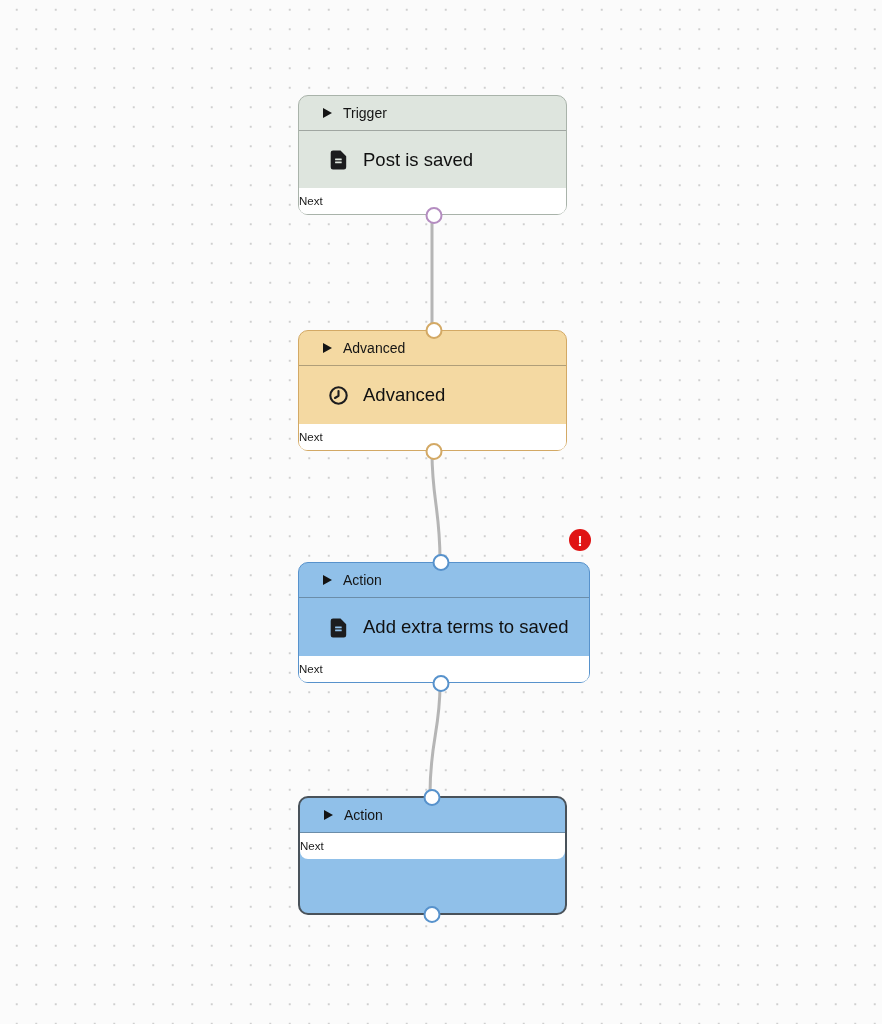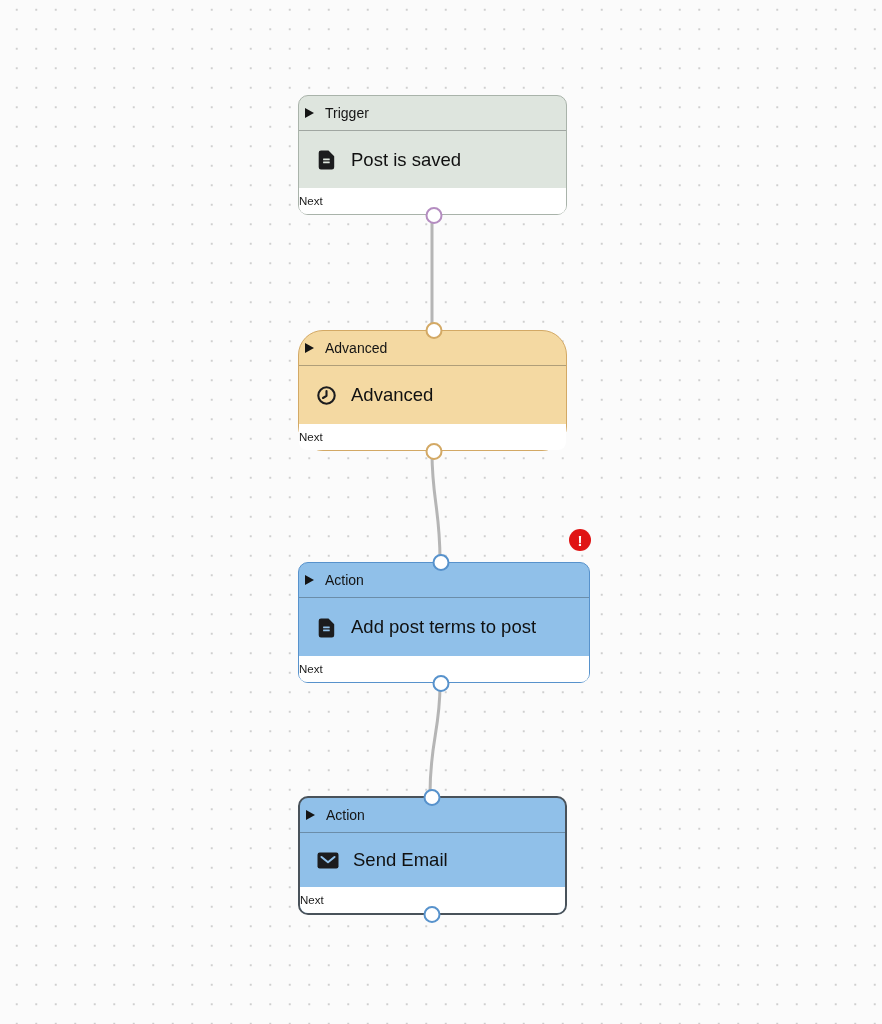--- a/index.html
+++ b/index.html
@@ -27,7 +27,7 @@
   .node-header {
     height: 35px; flex: 0 0 35px;
     display: flex; align-items: center; gap: 11px;
-    padding: 0 6px;
+    padding: 0 24px;
     font-size: 14px; font-weight: 500; color: #141414;
     border-bottom: 1px solid rgba(30, 35, 35, 0.32);
     box-sizing: border-box;

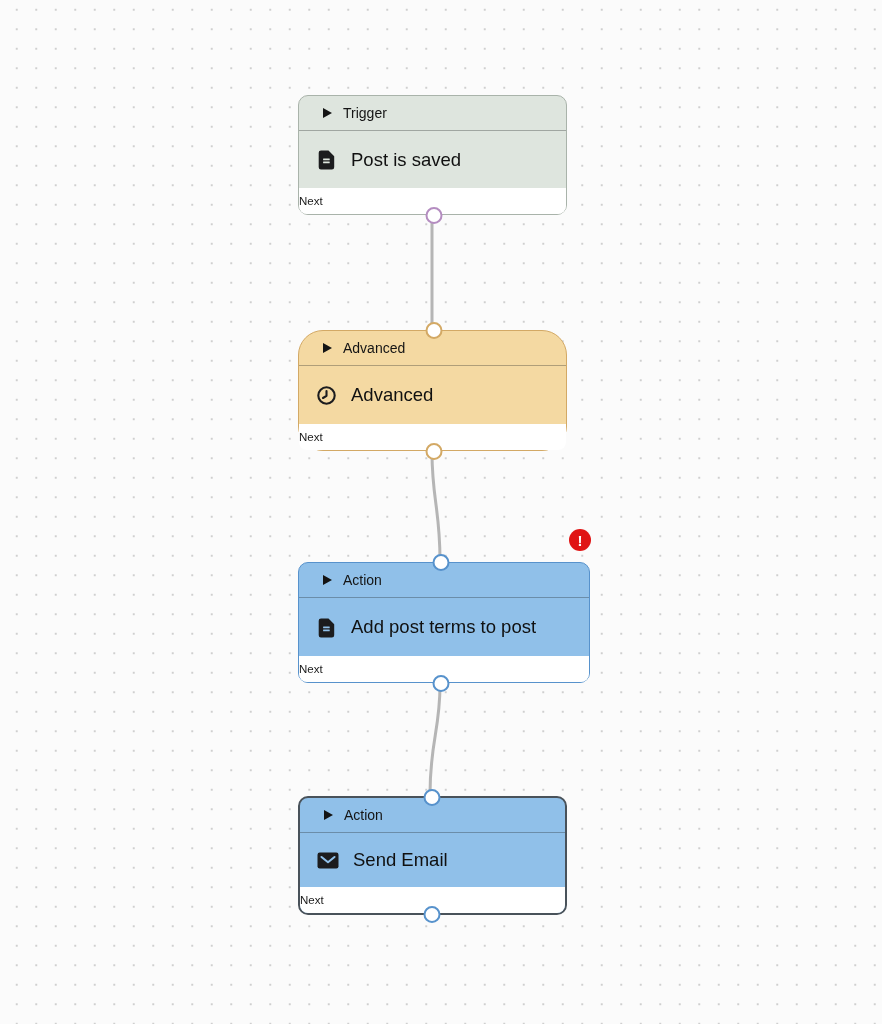--- a/index.html
+++ b/index.html
@@ -38,6 +38,7 @@
     padding: 0 17px;
     font-size: 18.5px; font-weight: 500; color: #101010;
     white-space: nowrap;
+    margin-left: 12px;
   }
   .node-footer {
     flex: 0 0 26px; height: 26px;

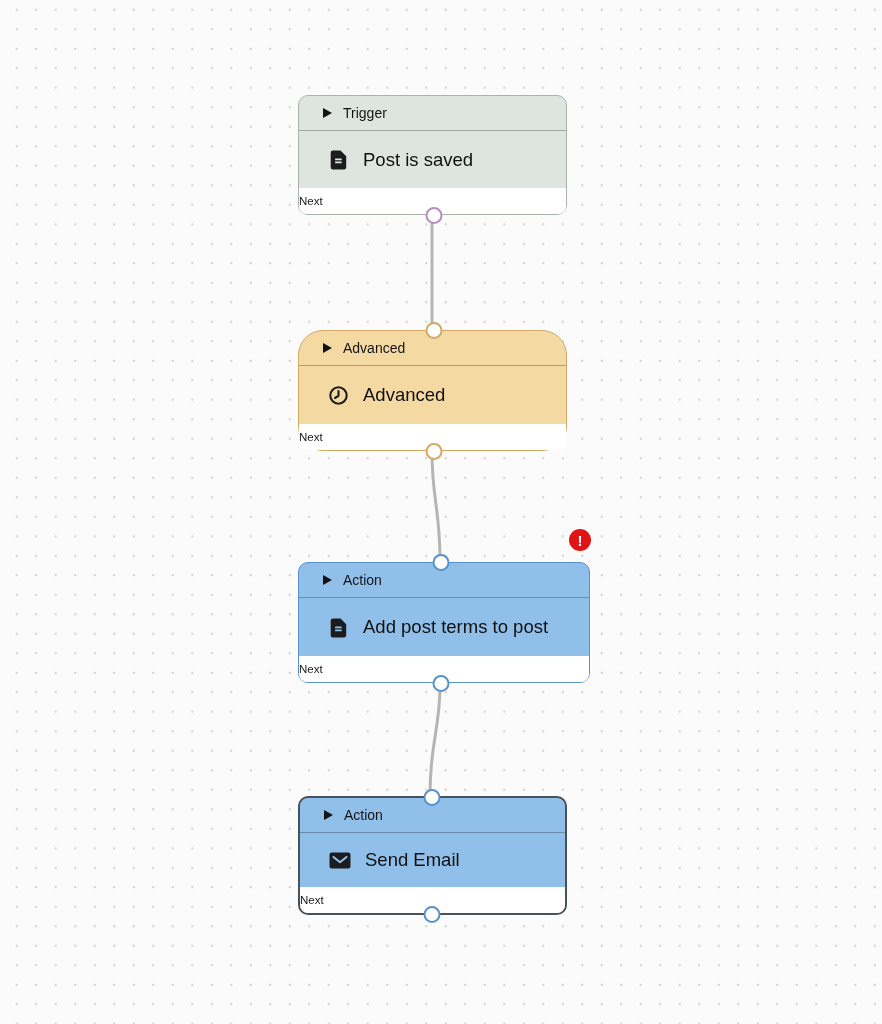--- a/index.html
+++ b/index.html
@@ -68,7 +68,7 @@
 
   
   .node-trigger  { left: 298px; top:  95px; width: 269px; height: 120px; }
-  .node-advanced { left: 298px; top: 330px; width: 269px; height: 121px; border-radius: 25px; }
+  .node-advanced { left: 298px; top: 330px; width: 269px; height: 121px; }
   .node-action1  { left: 298px; top: 562px; width: 292px; height: 121px; }
   .node-action2  { left: 298px; top: 796px; width: 269px; height: 119px; }
 </style>

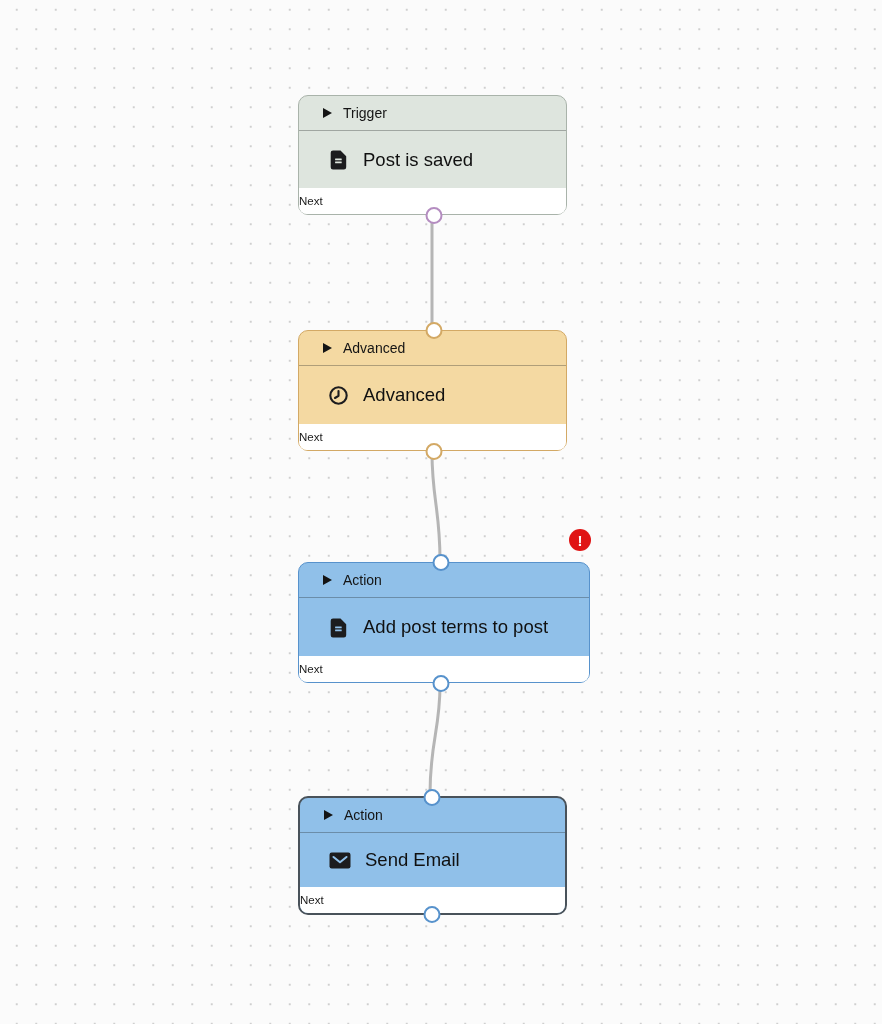--- a/index.html
+++ b/index.html
@@ -138,7 +138,7 @@
         <rect x="7.1" y="9.4" width="6.6" height="1.9" rx="0.4" style="fill: var(--node-bg, #fff)"></rect>
         <rect x="7.1" y="12.4" width="6.6" height="1.9" rx="0.4" style="fill: var(--node-bg, #fff)"></rect>
       </svg>
-      <span>Add post terms to post</span>
+      <span>Add extra terms to saved</span>
     </div>
     <div class="node-footer">
       <span>Next</span>

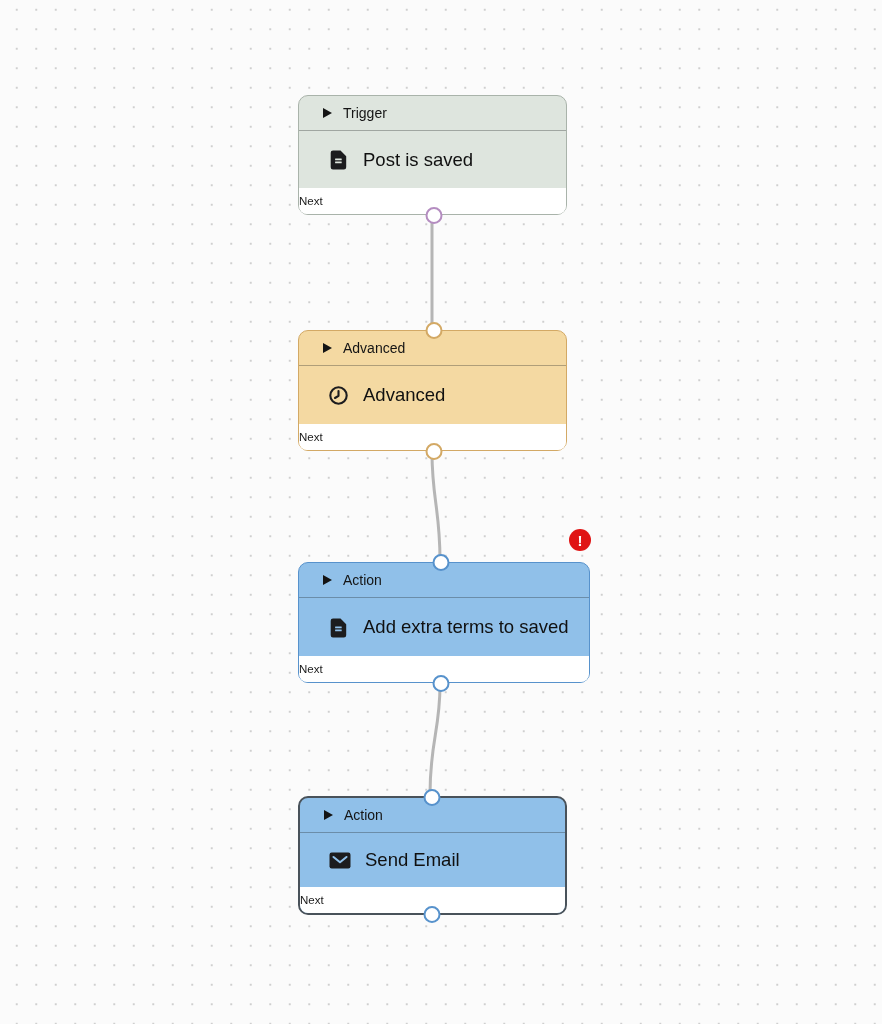--- a/index.html
+++ b/index.html
@@ -154,13 +154,6 @@
         </svg>
       <span>Action</span>
     </div>
-    <div class="node-body">
-      <svg class="icon-svg" width="22" height="17" viewBox="0 0 22 17">
-        <rect x="0.5" y="0.5" width="21" height="16" rx="2.2" fill="#1c1c1e"></rect>
-        <polyline points="4.5,5 11,10.2 17.5,5" fill="none" stroke-width="2.1" stroke-linecap="round" stroke-linejoin="round" style="stroke: var(--node-bg, #fff)"></polyline>
-      </svg>
-      <span>Send Email</span>
-    </div>
     <div class="node-footer">
       <span>Next</span>
     </div>

